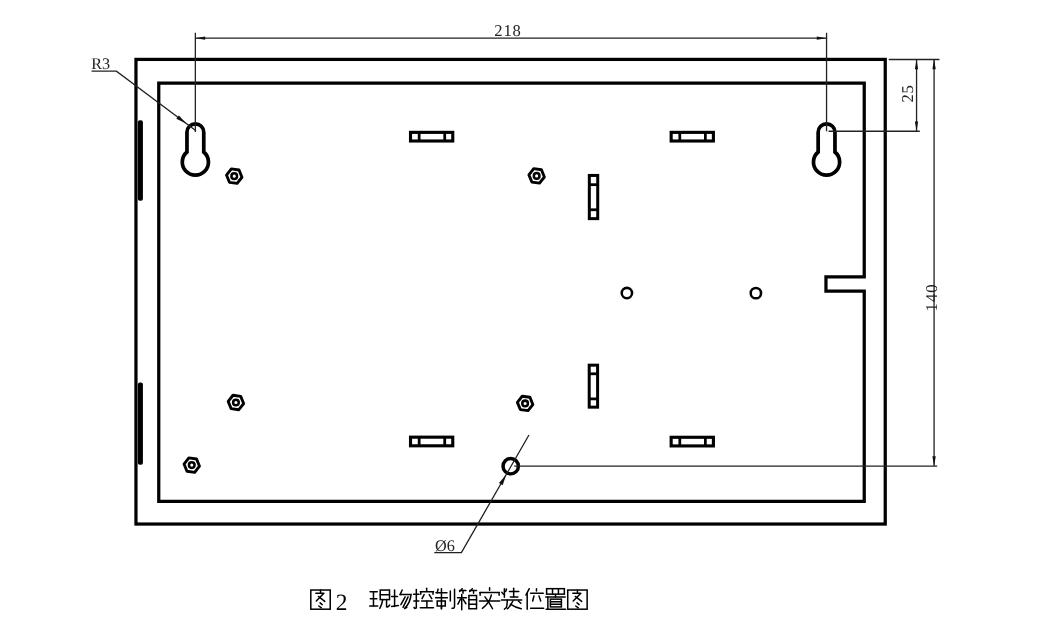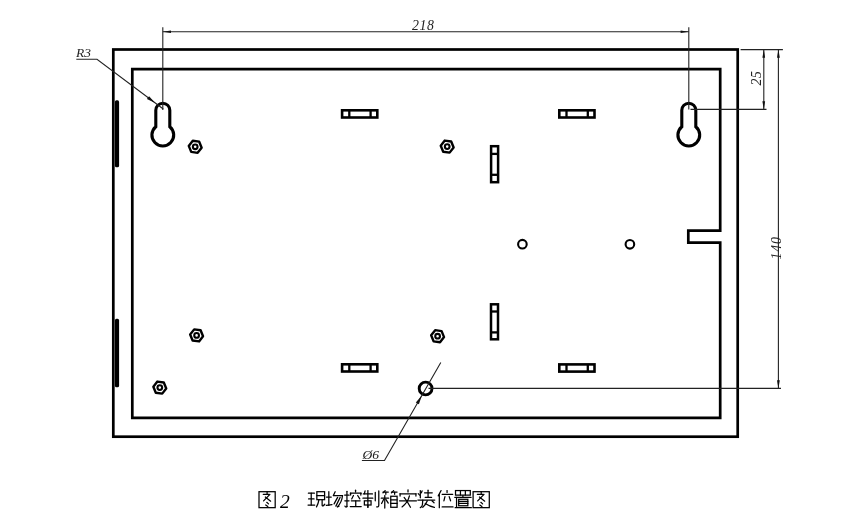--- a/index.html
+++ b/index.html
@@ -3,7 +3,7 @@
 <meta charset="utf-8">
 <style>
   html,body { margin:0; padding:0; background:#ffffff; }
-  #page { position:relative; width:686px; height:527px; background:#ffffff;font-style:italic; }
+  #page { position:relative; width:686px; height:527px; background:#ffffff; }
 </style>
 </head>
 <body>

